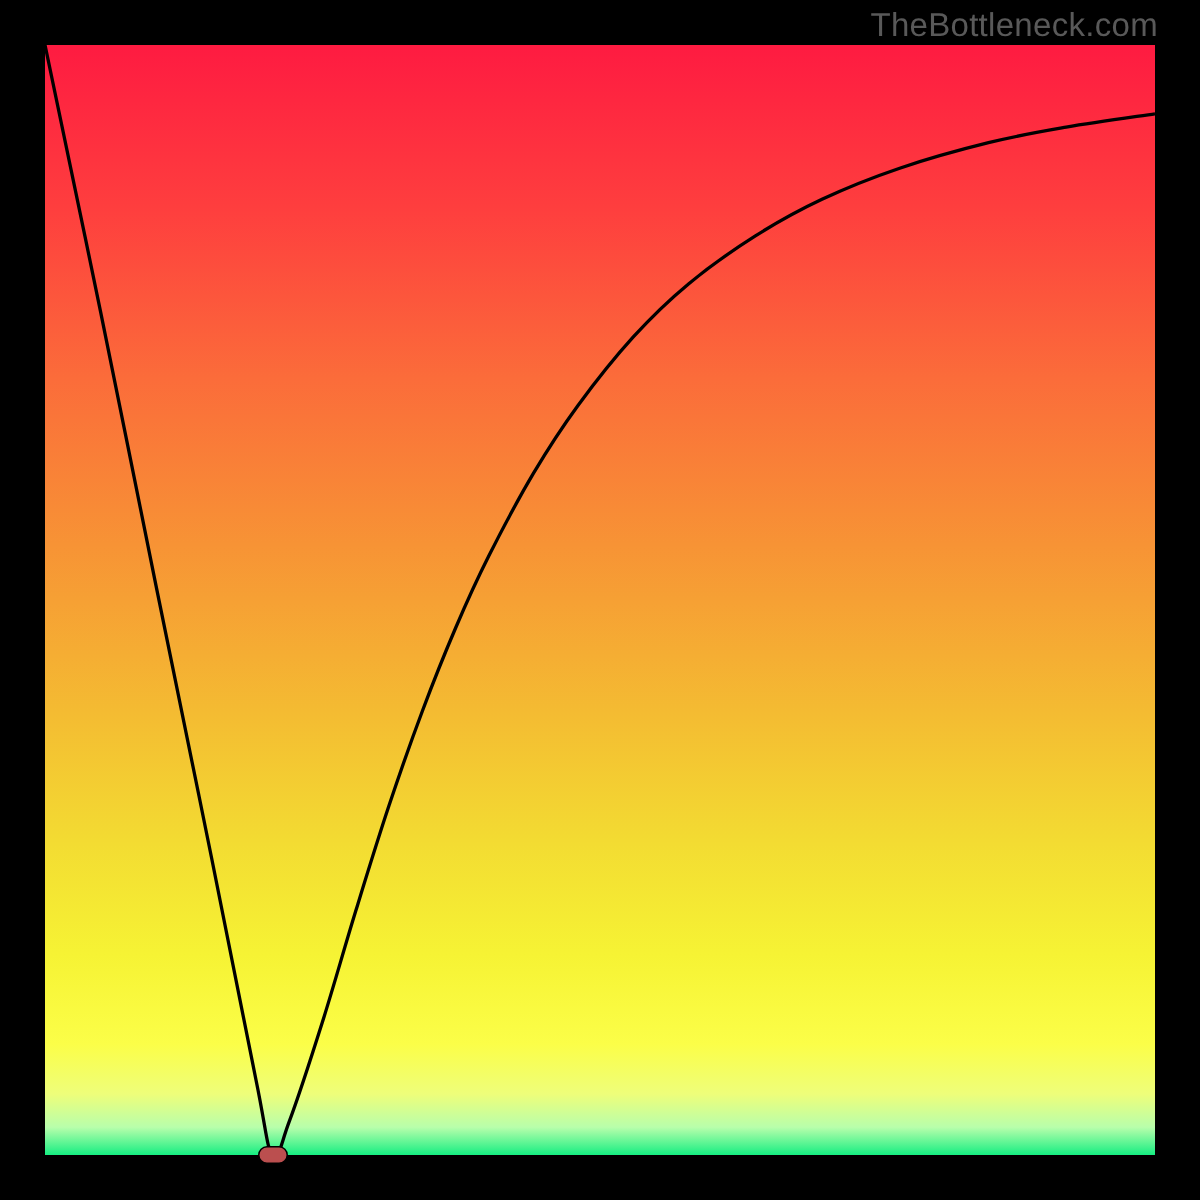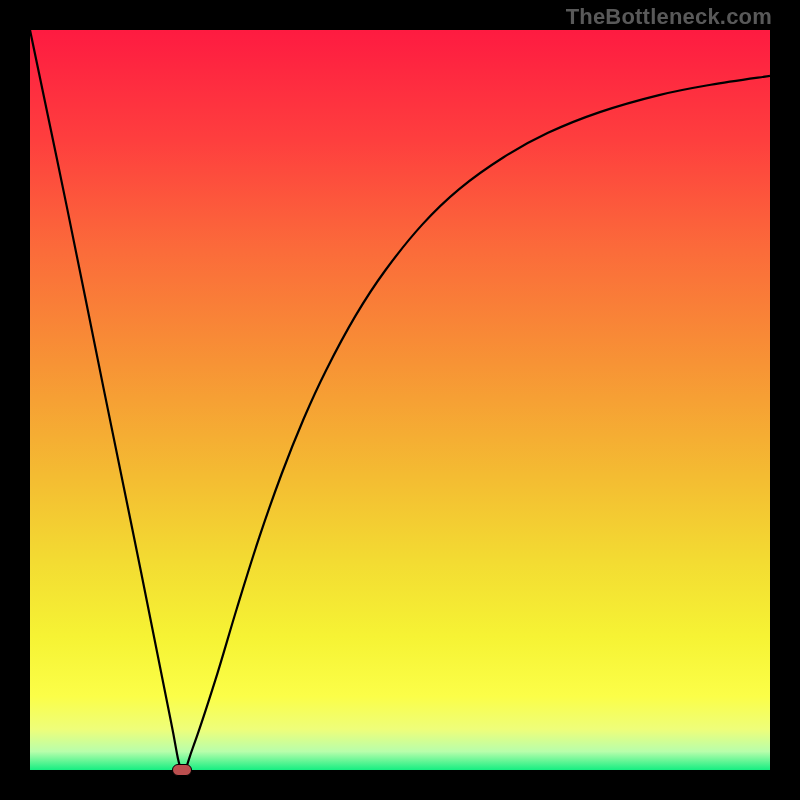--- a/index.html
+++ b/index.html
@@ -23,7 +23,7 @@
     right: 28px;
     color: #595959;
     font-size: 22px;
-    font-weight: 700;
+    font-weight: 400;
     letter-spacing: 0.2px;
   }
   .plot-area {

